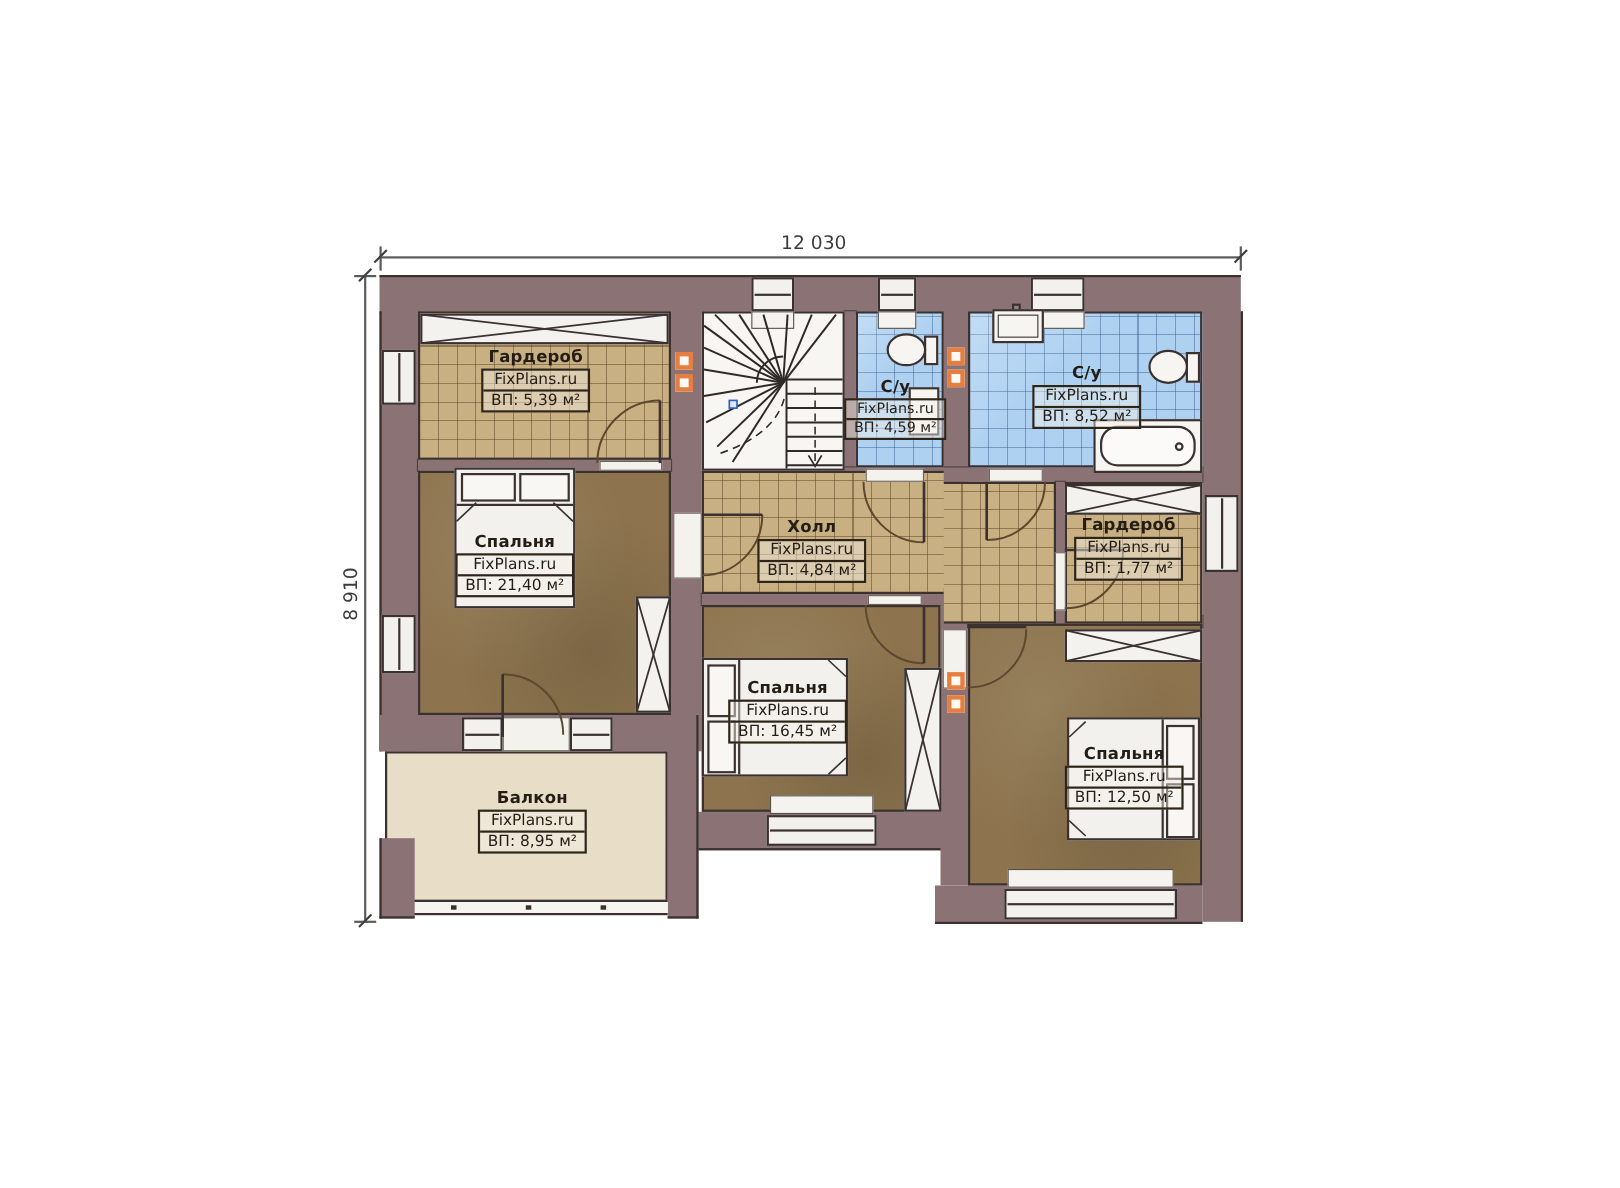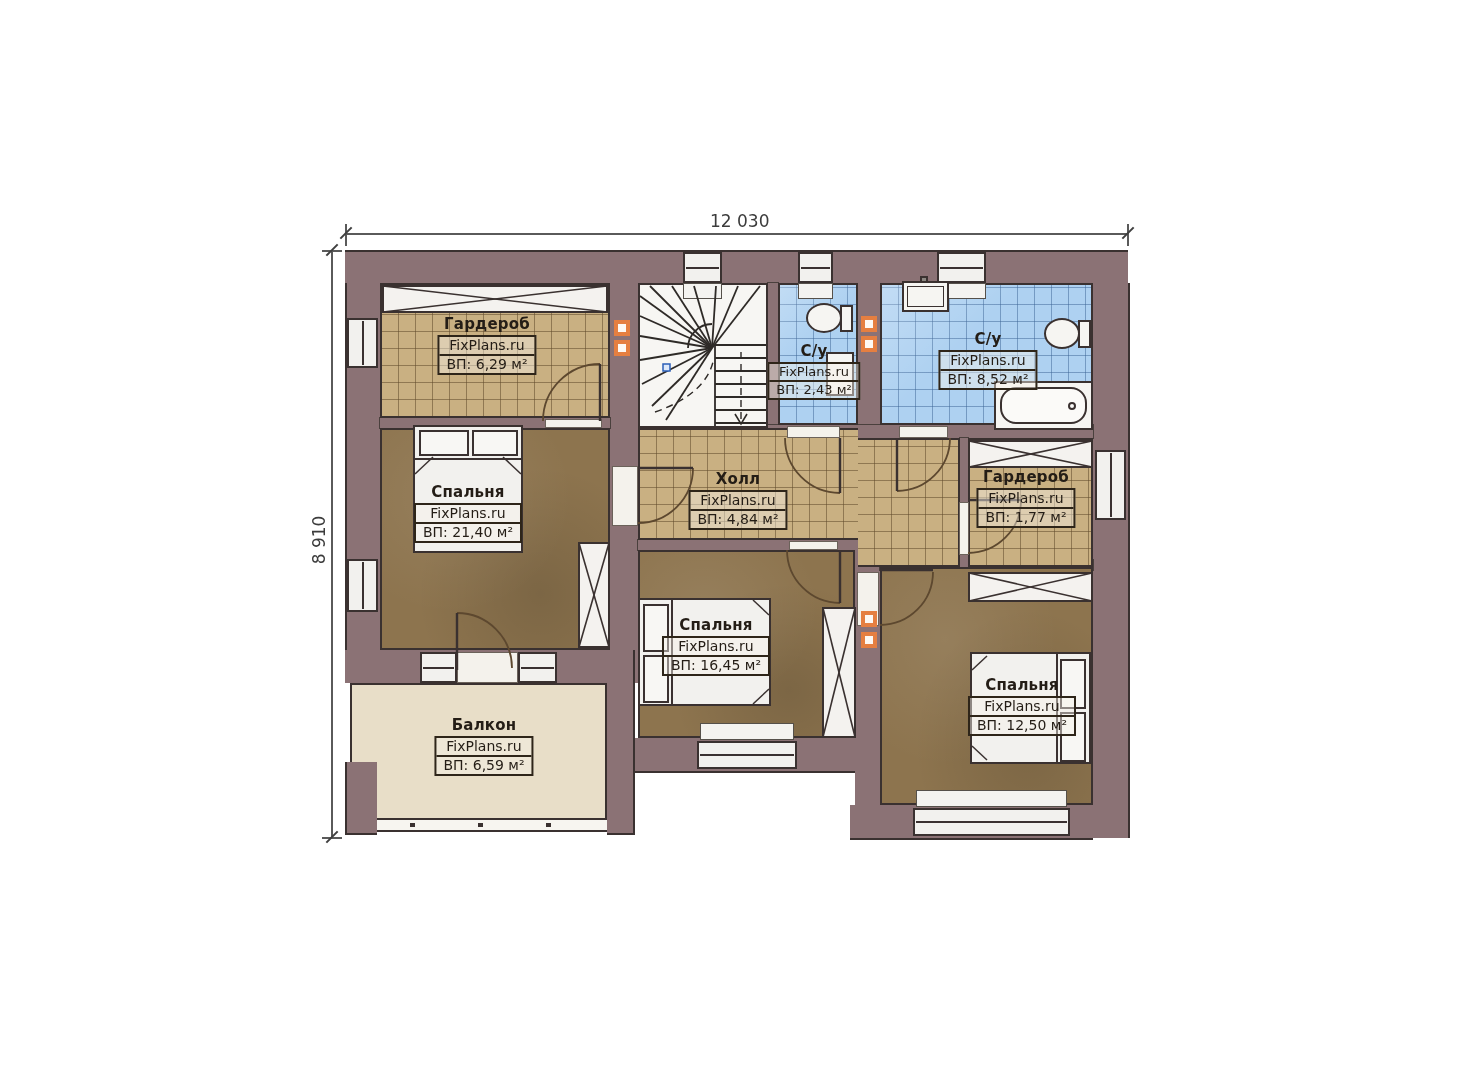--- a/index.html
+++ b/index.html
@@ -255,7 +255,7 @@
     <div class="room-name">Гардероб</div>
     <div class="room-box">
       <div class="wm">FixPlans.ru</div>
-      <div class="area">ВП: 6,29 м²</div>
+      <div class="area">ВП: 5,39 м²</div>
     </div>
   </div>
   <div class="room-label" style="left:814px;top:342px;">

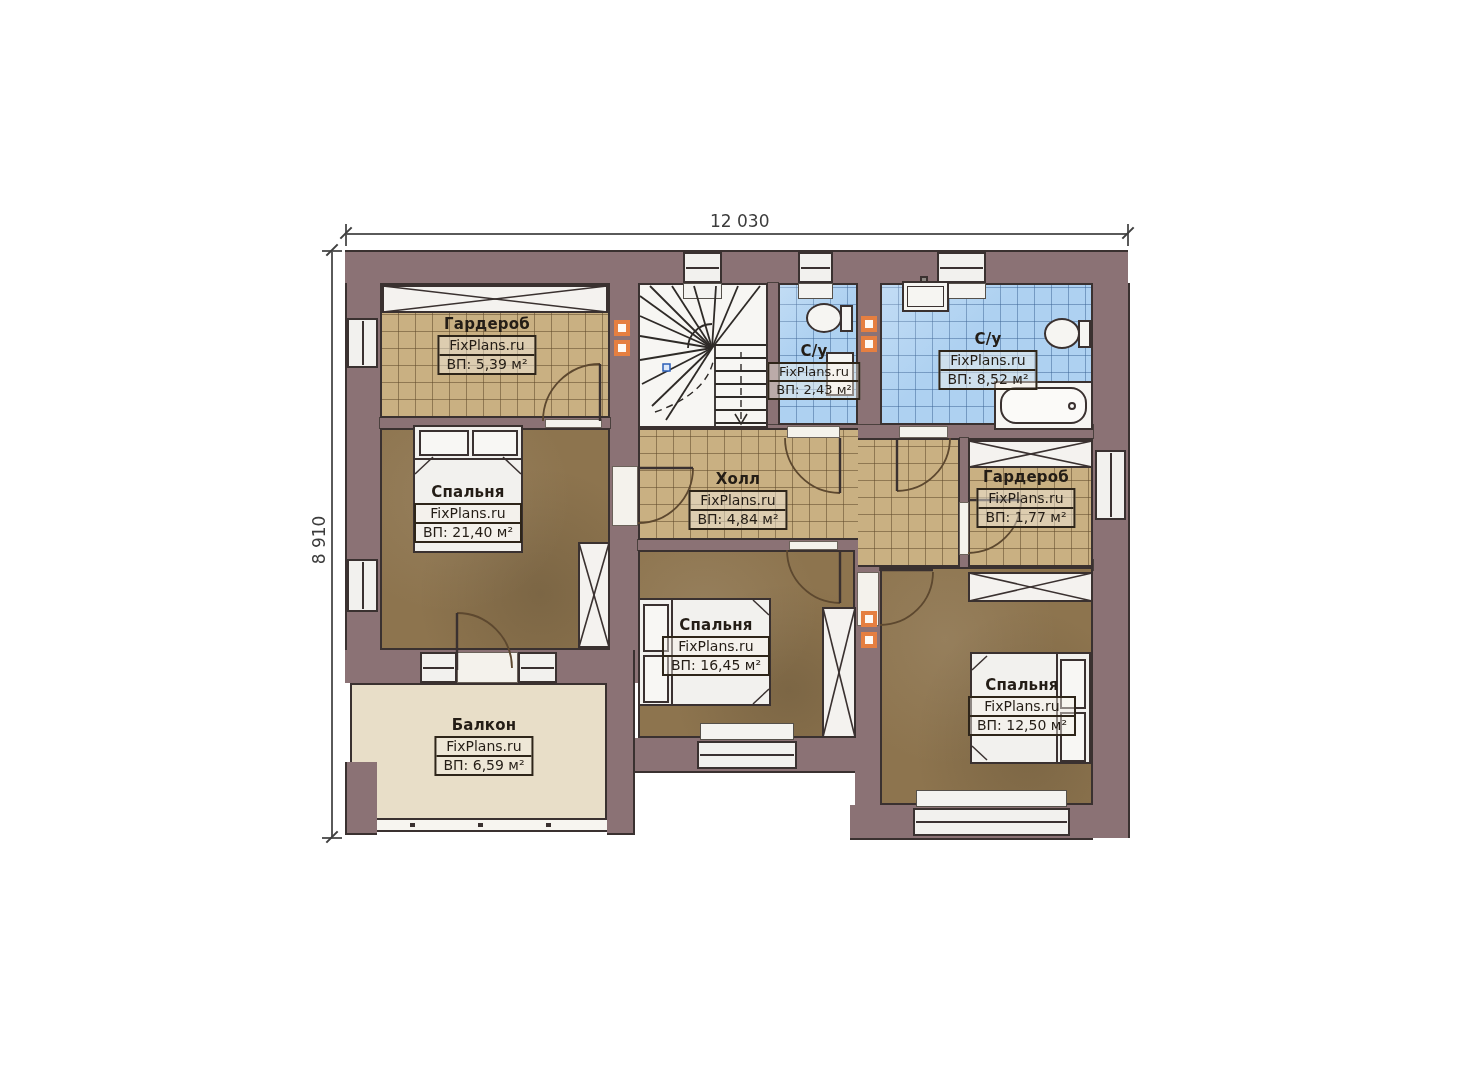--- a/index.html
+++ b/index.html
@@ -262,7 +262,7 @@
     <div class="room-name">С/у</div>
     <div class="room-box">
       <div class="wm" style="font-size:13px;">FixPlans.ru</div>
-      <div class="area" style="font-size:13px;">ВП: 2,43 м²</div>
+      <div class="area" style="font-size:13px;">ВП: 4,59 м²</div>
     </div>
   </div>
   <div class="room-label" style="left:988px;top:330px;">

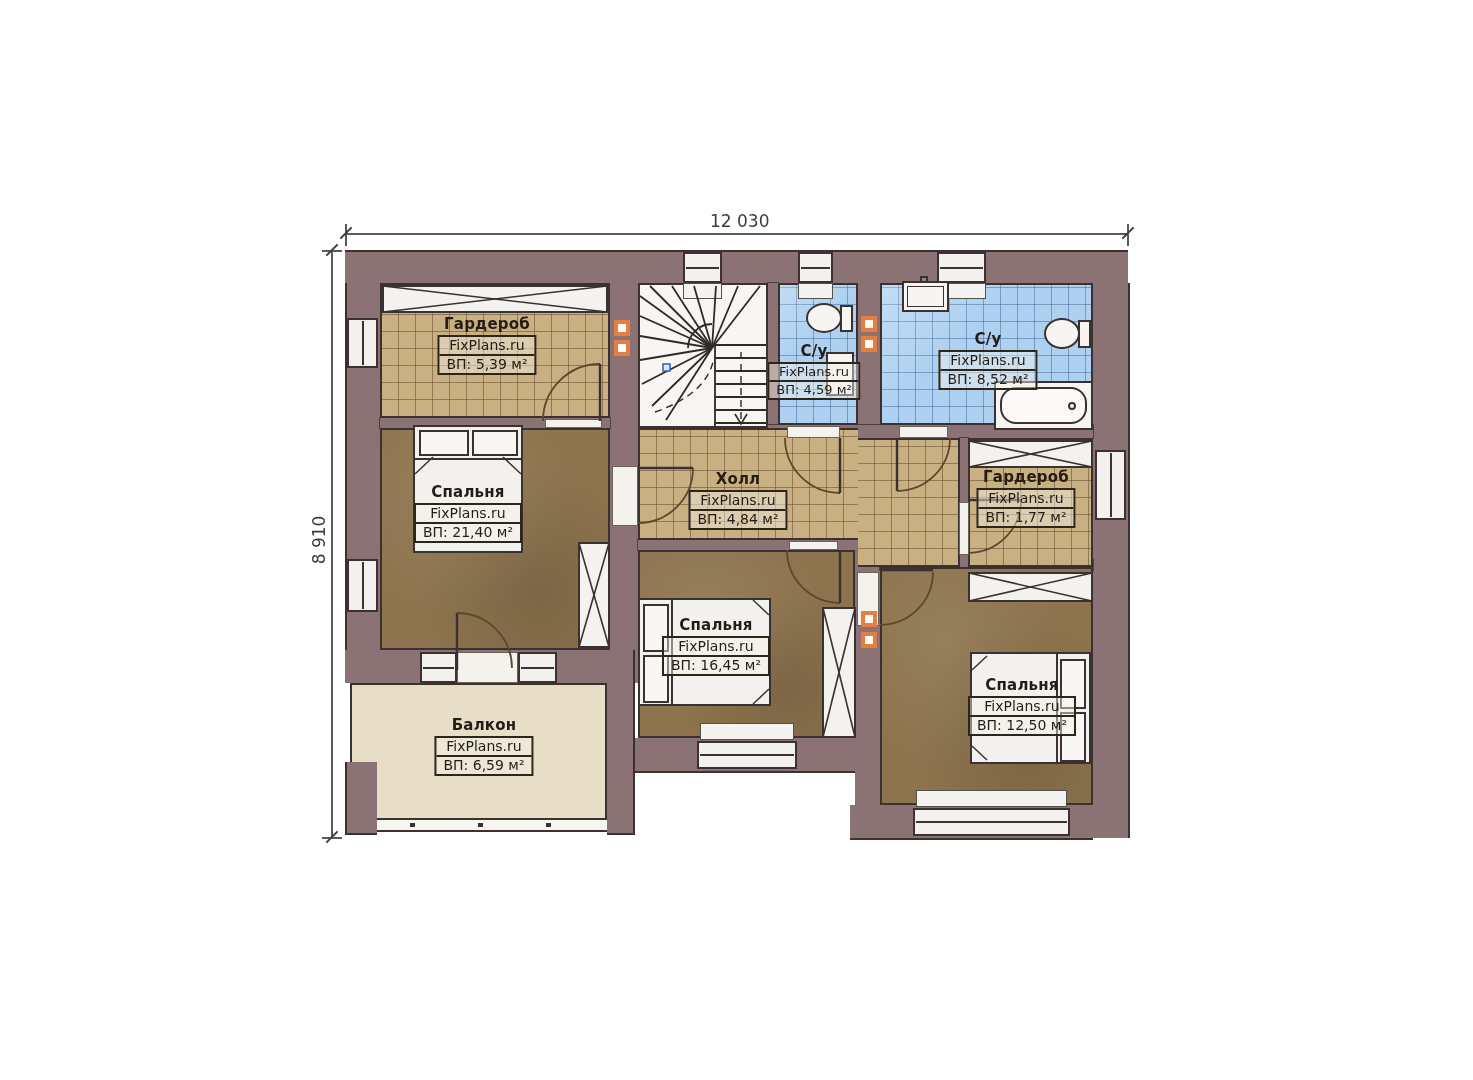--- a/index.html
+++ b/index.html
@@ -311,7 +311,7 @@
     <div class="room-name">Балкон</div>
     <div class="room-box">
       <div class="wm">FixPlans.ru</div>
-      <div class="area">ВП: 6,59 м²</div>
+      <div class="area">ВП: 8,95 м²</div>
     </div>
   </div>
 

